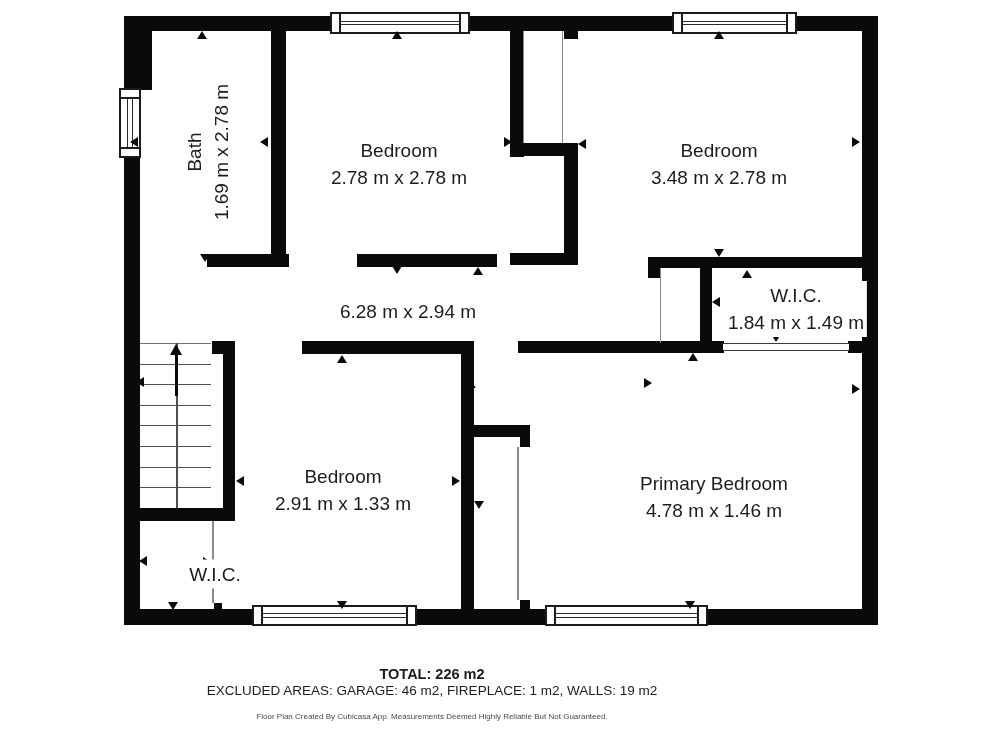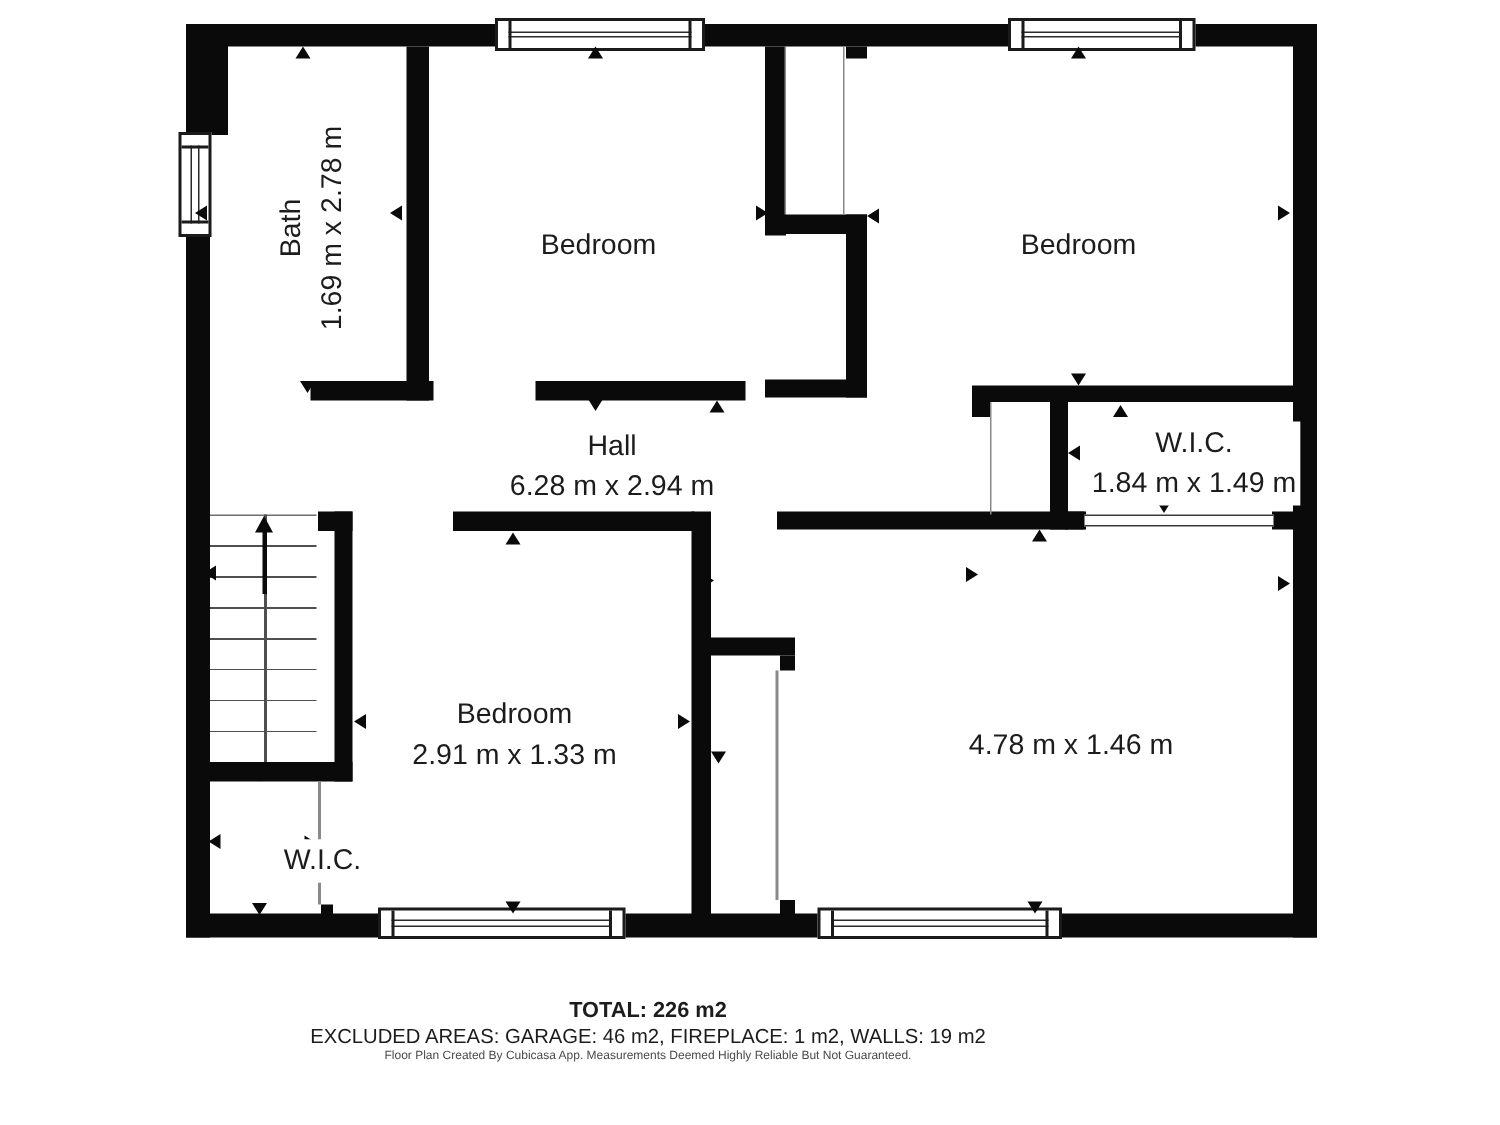--- a/index.html
+++ b/index.html
@@ -146,6 +146,7 @@
   </div>
   <div class="room-label" style="left:399px;top:164px">
     <span class="rname">Bedroom</span>
+    <span class="rdims">2.78 m x 2.78 m</span>
   </div>
   <div class="room-label" style="left:719px;top:164px">
     <span class="rname">Bedroom</span>

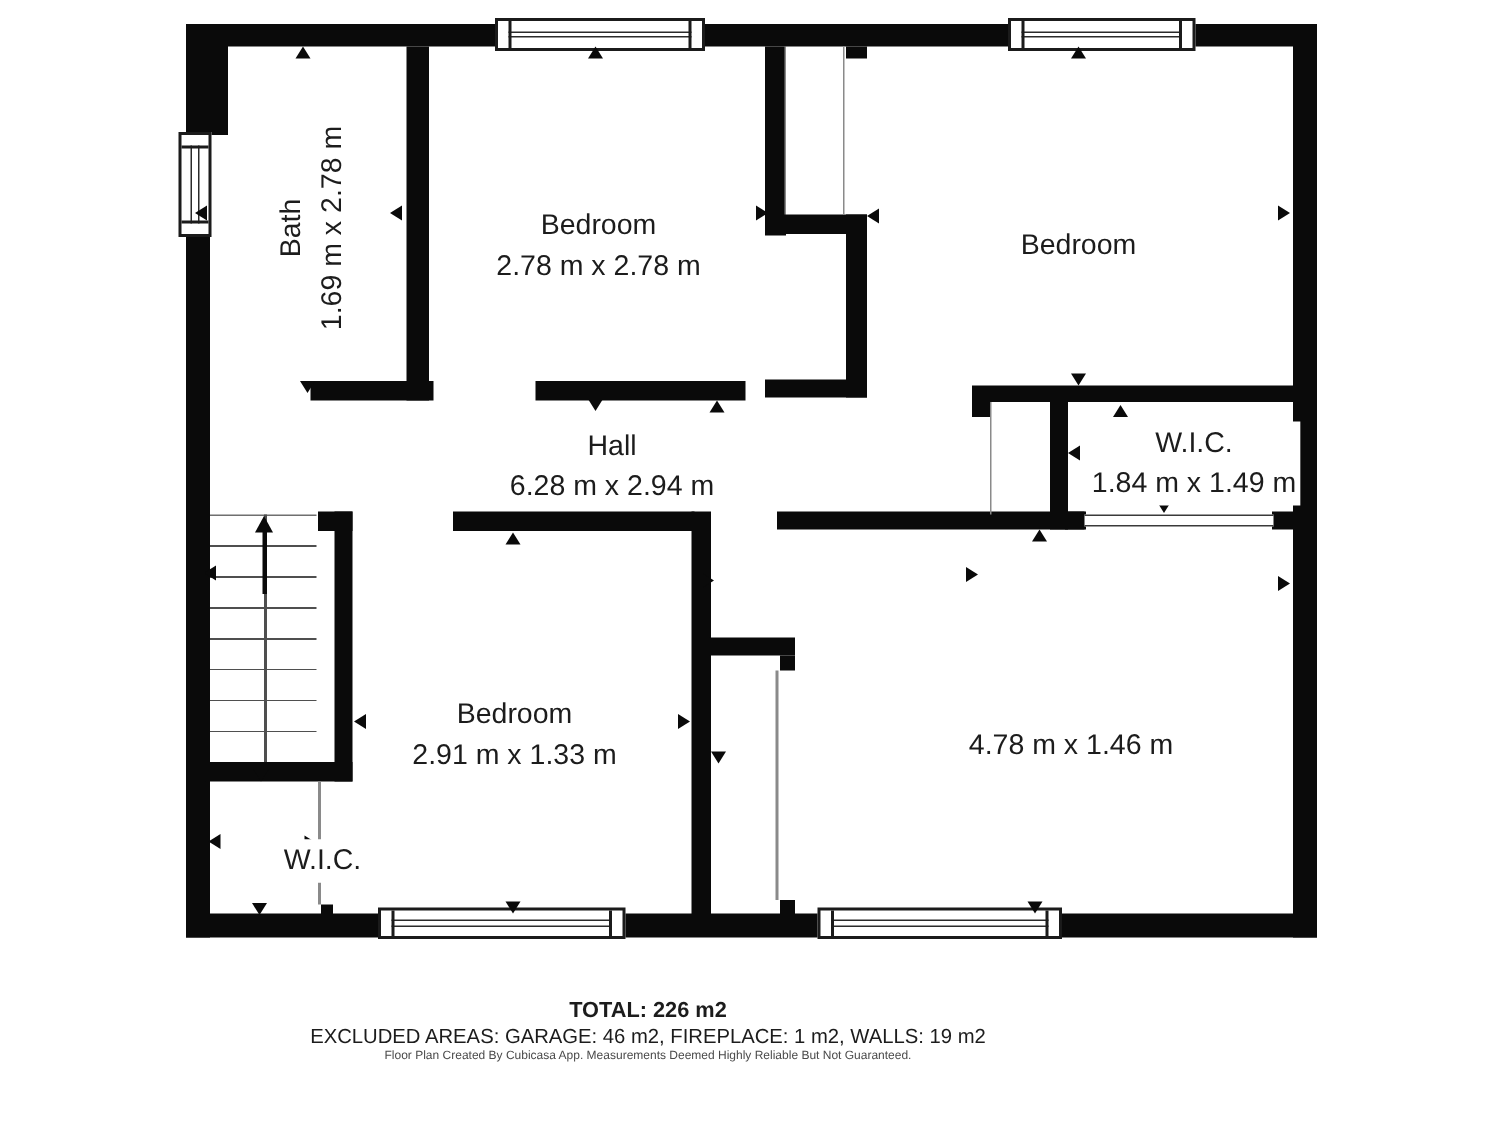--- a/index.html
+++ b/index.html
@@ -150,6 +150,7 @@
   </div>
   <div class="room-label" style="left:719px;top:164px">
     <span class="rname">Bedroom</span>
+    <span class="rdims">3.48 m x 2.78 m</span>
   </div>
   <div class="room-label" style="left:408px;top:311px">
     <span class="rname">Hall</span>

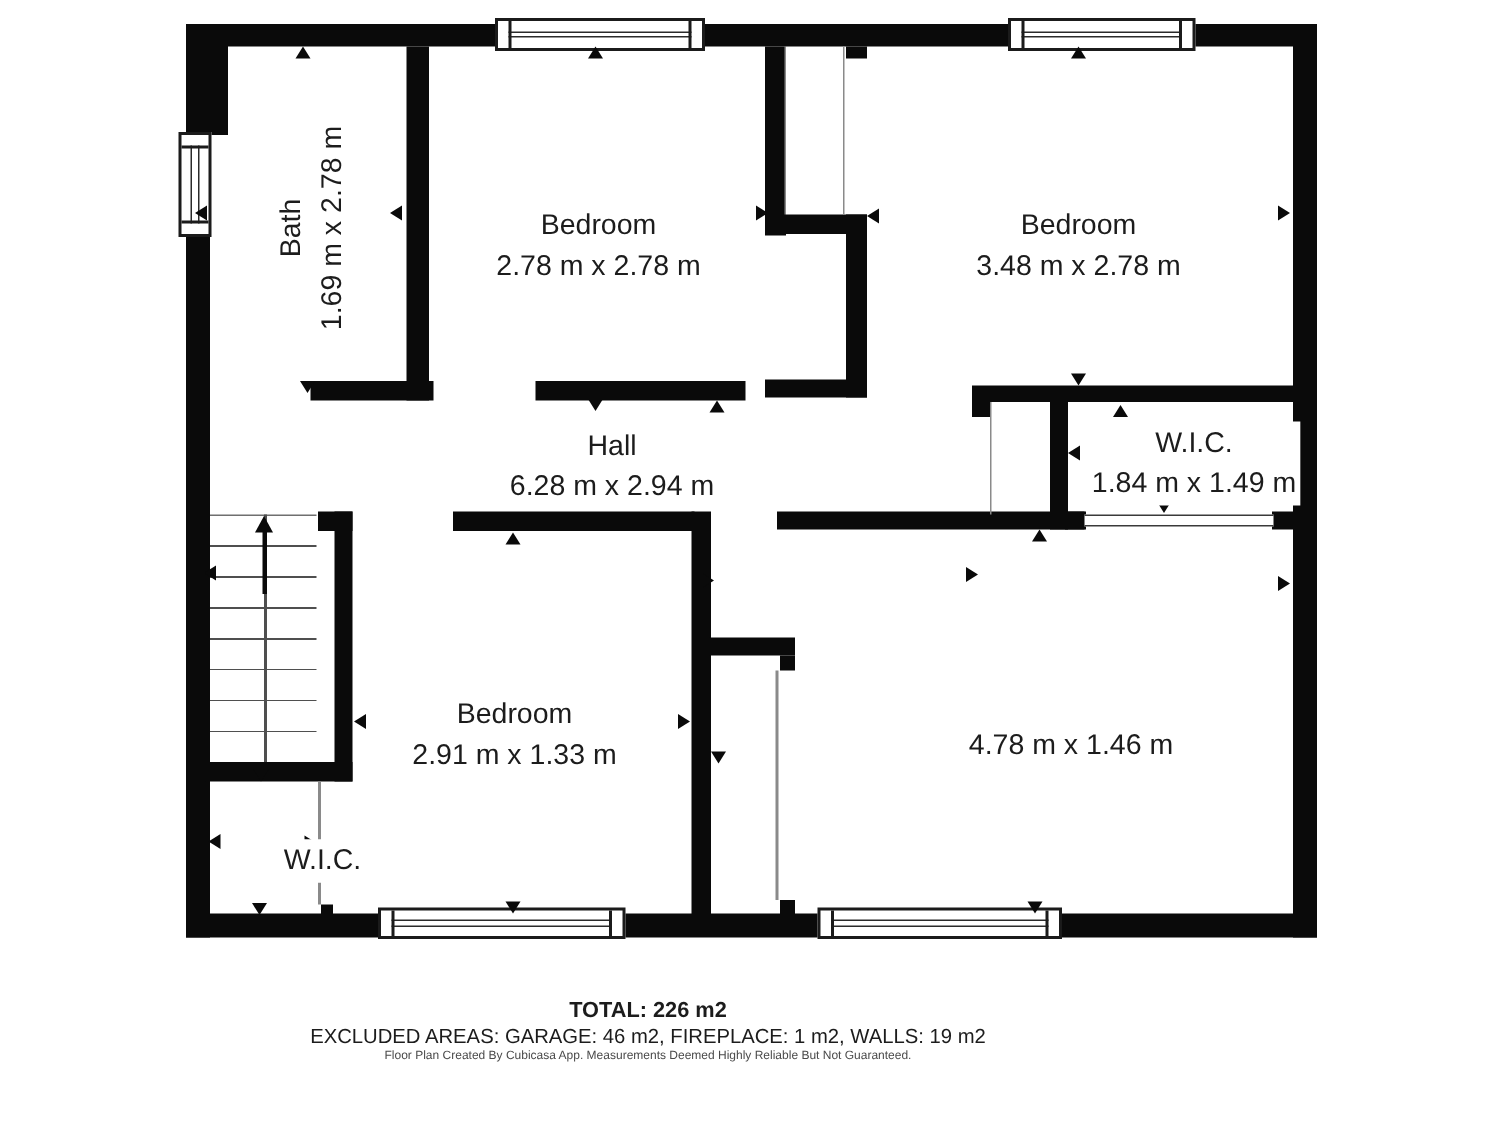--- a/index.html
+++ b/index.html
@@ -153,7 +153,6 @@
     <span class="rdims">3.48 m x 2.78 m</span>
   </div>
   <div class="room-label" style="left:408px;top:311px">
-    <span class="rname">Hall</span>
     <span class="rdims">6.28 m x 2.94 m</span>
   </div>
   <div class="room-label" style="left:796px;top:309px">

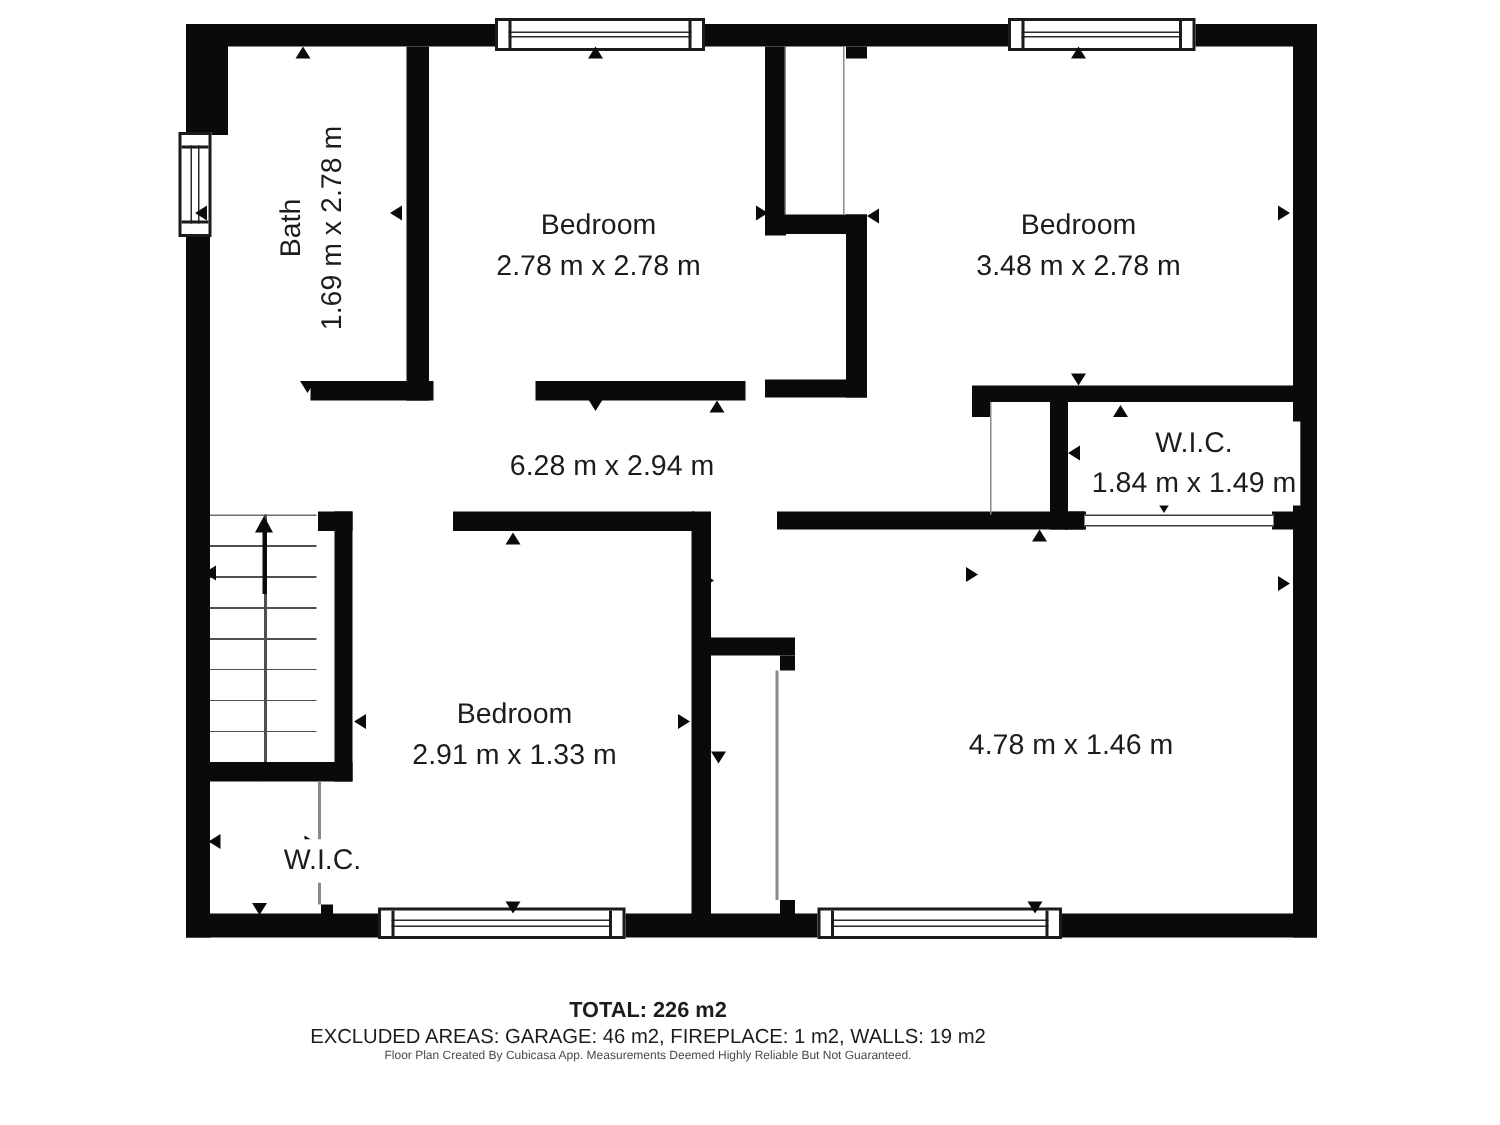--- a/index.html
+++ b/index.html
@@ -164,6 +164,7 @@
     <span class="rdims">2.91 m x 1.33 m</span>
   </div>
   <div class="room-label" style="left:714px;top:497px">
+    <span class="rname">Primary Bedroom</span>
     <span class="rdims">4.78 m x 1.46 m</span>
   </div>
   <div class="room-label" style="left:215px;top:574px">

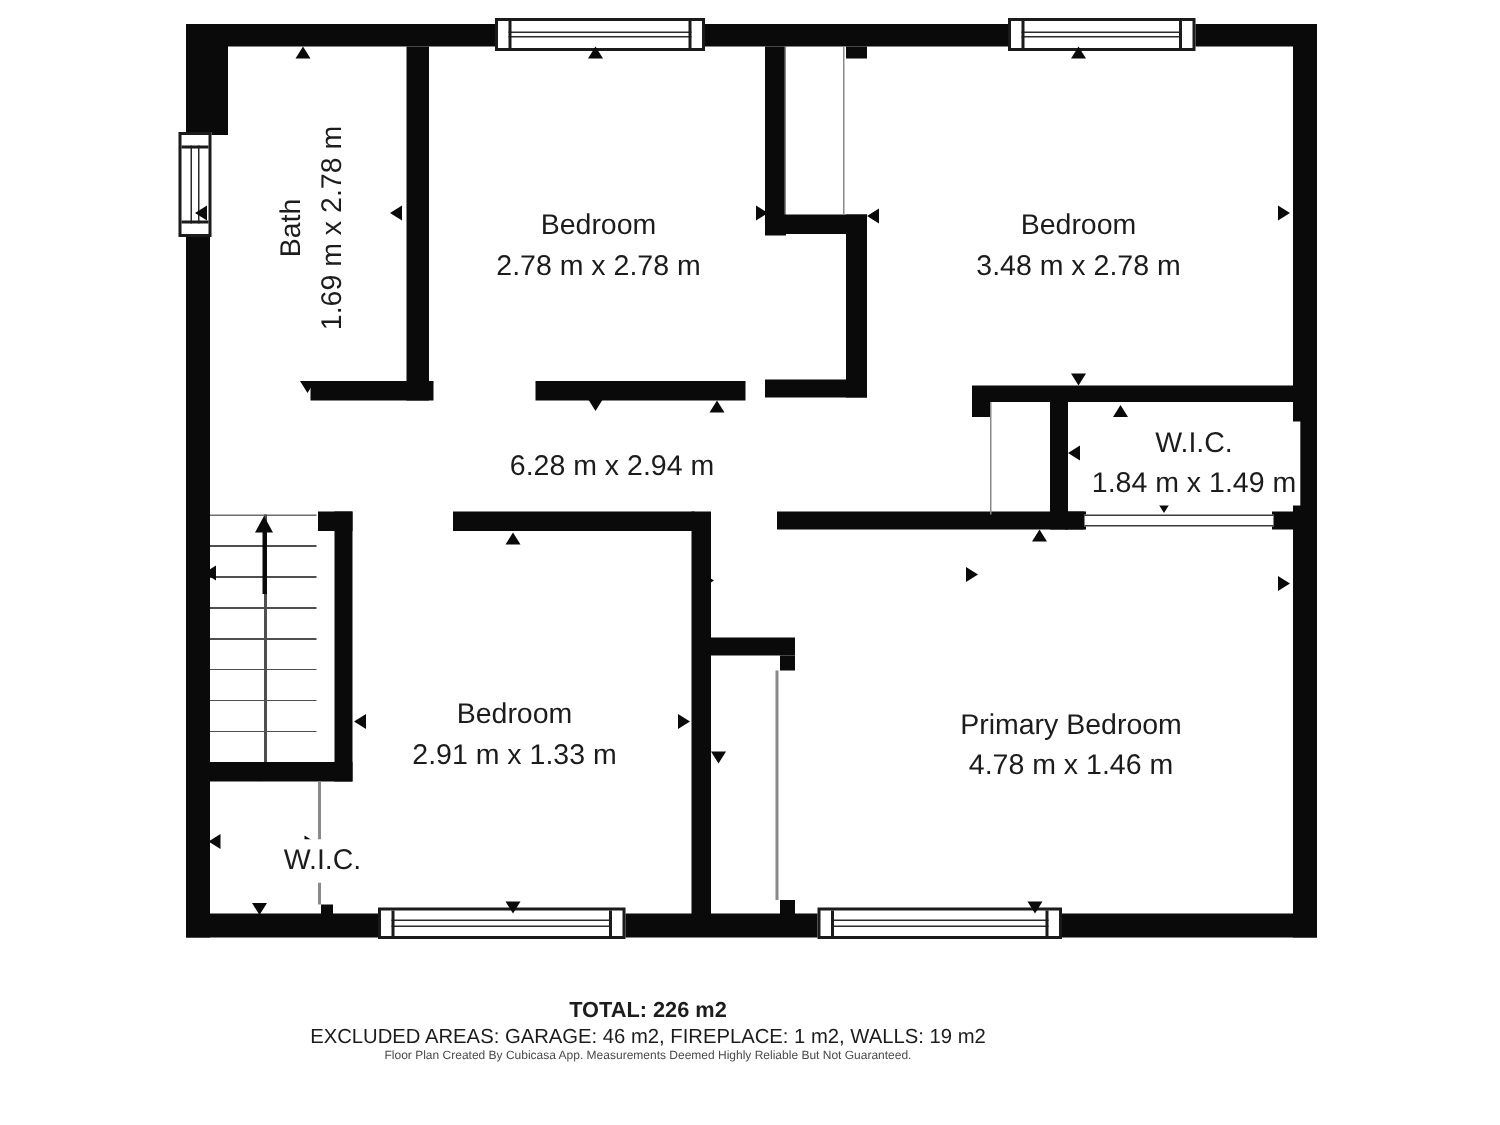--- a/index.html
+++ b/index.html
@@ -43,7 +43,7 @@
   #summary{position:absolute;left:0;top:666px;width:864px;text-align:center;}
   #summary .total{font-weight:bold;font-size:14.5px;line-height:17px;}
   #summary .line{font-size:13.5px;line-height:16px;}
-  #summary .disclaimer{font-size:8px;line-height:10px;color:#4a4a4a;}
+  #summary .disclaimer{font-size:8px;line-height:10px;margin-top:13px;color:#4a4a4a;}
 </style>
 </head>
 <body>

